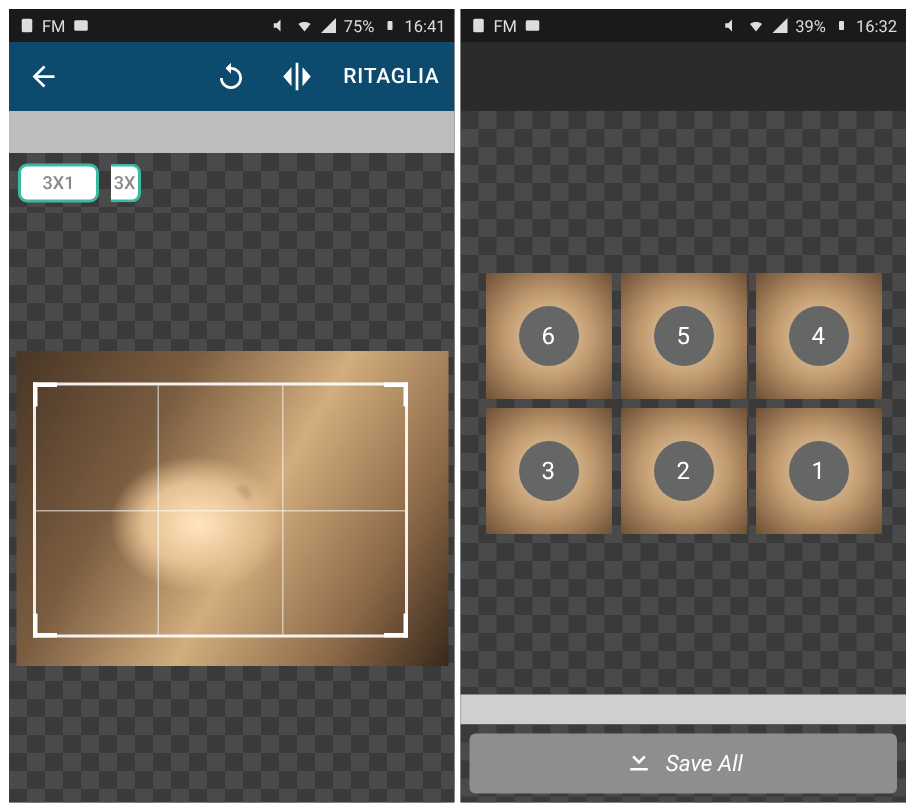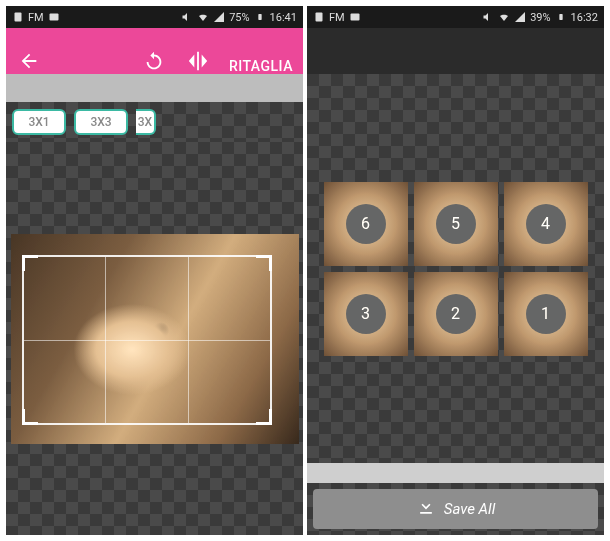--- a/index.html
+++ b/index.html
@@ -50,9 +50,9 @@
   
   .toolbar {
     height: 46px;
-    background: #ec4899;
-    display: flex;
-    align-items: flex-end;
+    background: #0c4a6e;
+    display: flex;
+    align-items: center;
     padding: 0 10px;
     gap: 18px;
     color: #fff;

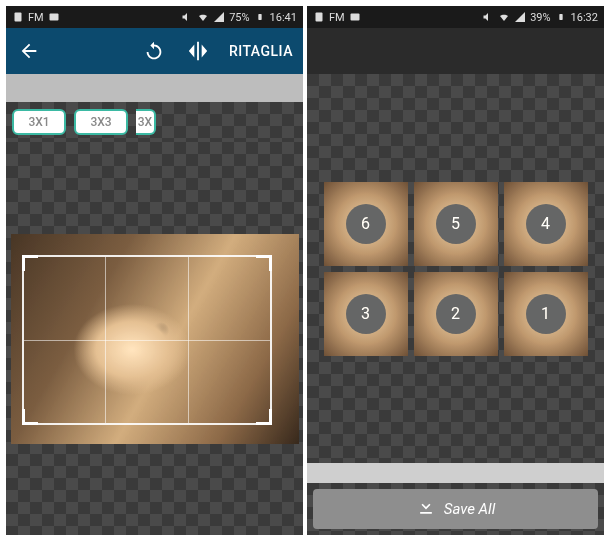--- a/index.html
+++ b/index.html
@@ -235,7 +235,6 @@
 
   <div class="options checker">
     <div class="opt">3X1</div>
-    <div class="opt">3X3</div>
     <div class="opt clip">3X</div>
   </div>
 

